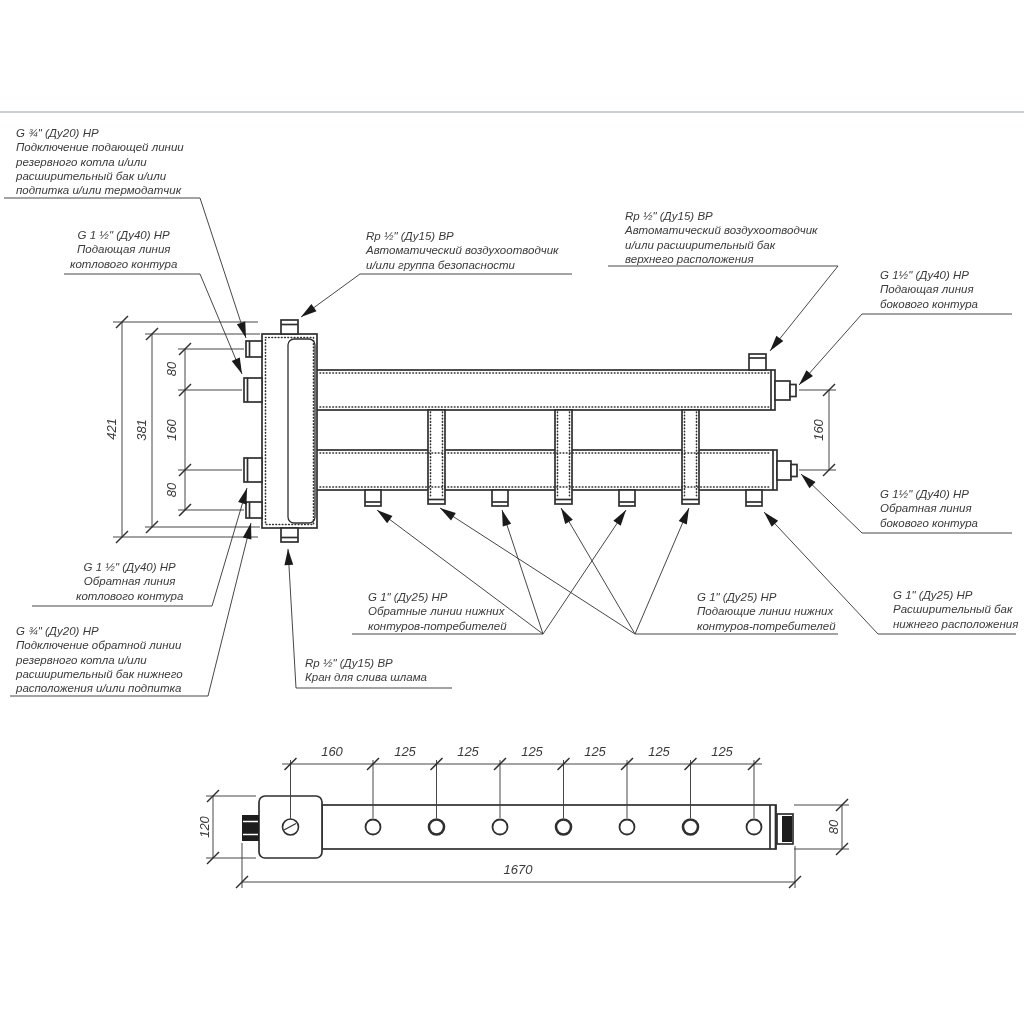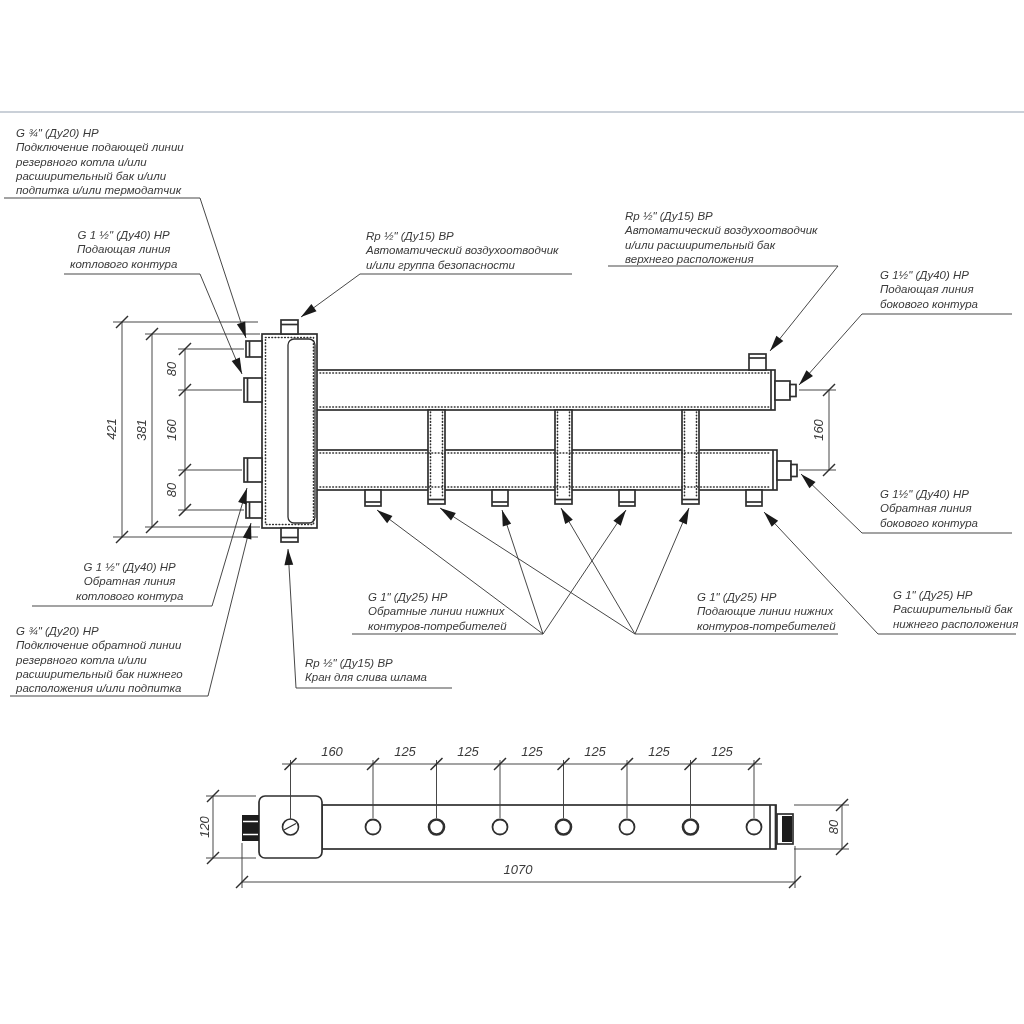--- a/index.html
+++ b/index.html
@@ -302,7 +302,7 @@
   <div class="dimlabel" style="left:722px;top:751px;">125</div>
   <div class="dimlabel vert" style="left:204px;top:827px;">120</div>
   <div class="dimlabel vert" style="left:833px;top:827px;">80</div>
-  <div class="dimlabel" style="left:518px;top:869px;">1070</div>
+  <div class="dimlabel" style="left:518px;top:869px;">1670</div>
 </div>
 
 </body></html>

